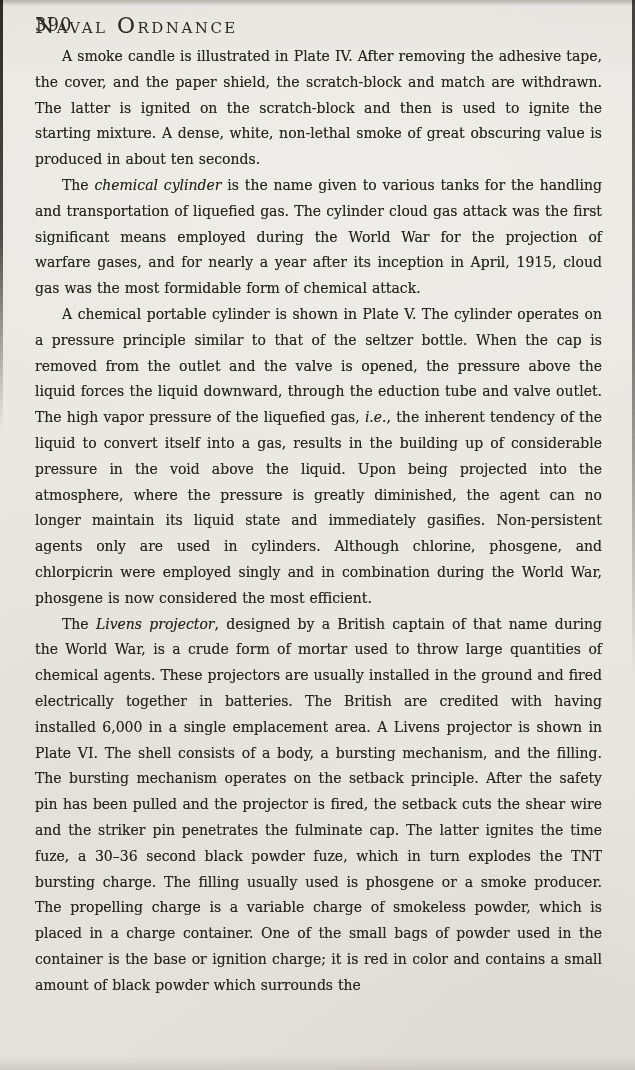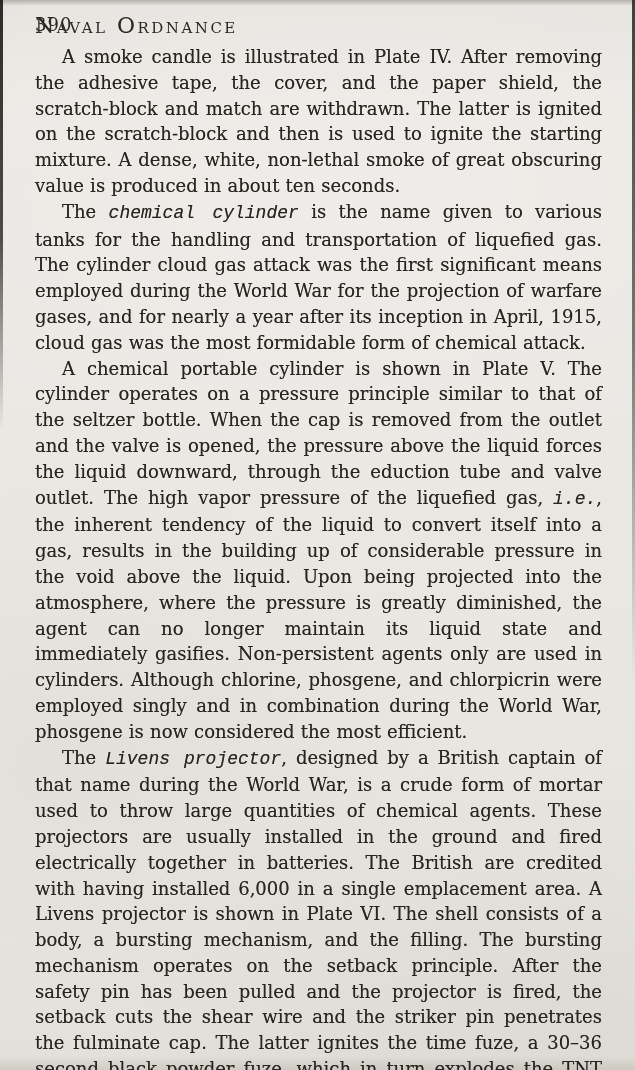--- a/index.html
+++ b/index.html
@@ -75,7 +75,7 @@
   }
   .para {
     margin: 0;
-    font-size: 18px;
+    font-size: 14px;
     line-height: 25.8px;
     text-align: justify;
     text-indent: 27px;

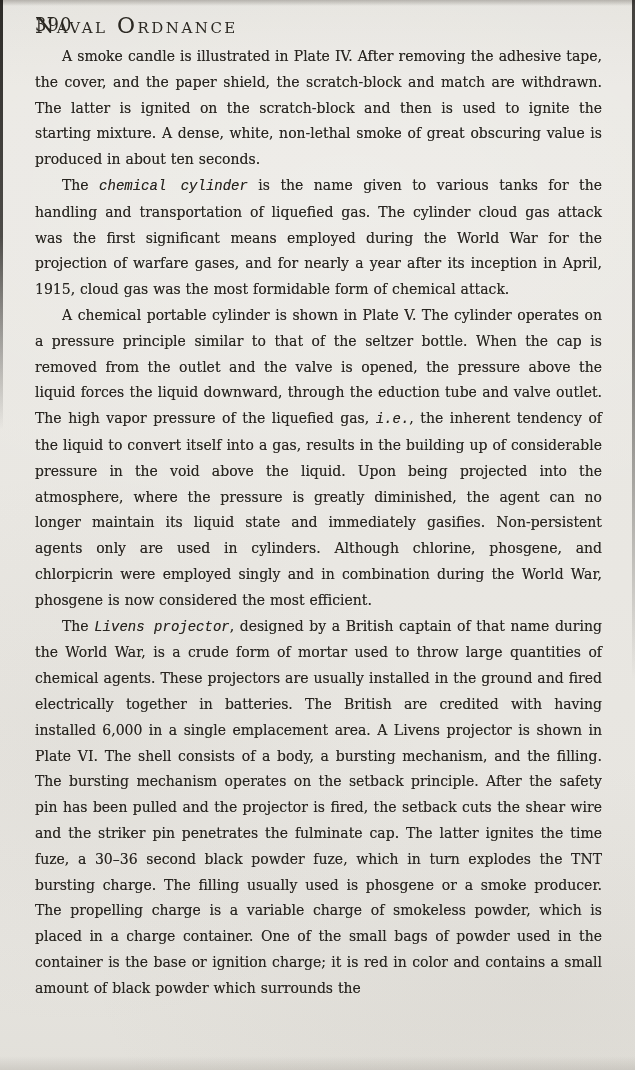--- a/index.html
+++ b/index.html
@@ -85,7 +85,6 @@
   }
   .para em {
     font-style: italic;
-    font-family: Liberation Mono, monospace;
   }
 </style>
 </head>

